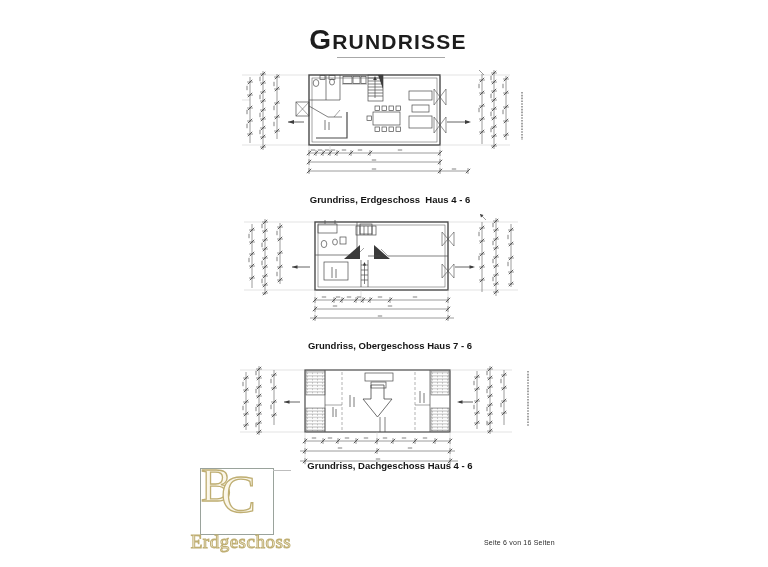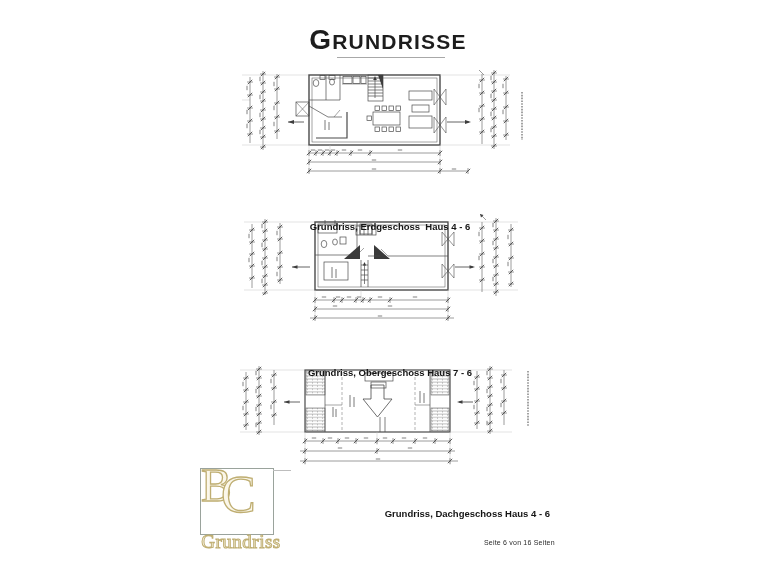--- a/index.html
+++ b/index.html
@@ -22,7 +22,7 @@
   .caption{
     position:absolute;left:230px;width:320px;text-align:center;
     font-family:"Liberation Sans",sans-serif;font-weight:bold;
-    font-size:9.5px;color:#141414;white-space:pre;z-index:2;margin-top:27px;
+    font-size:9.5px;color:#141414;white-space:pre;z-index:2;
   }
   .cap1{top:194px;}
   .cap2{top:340px;}

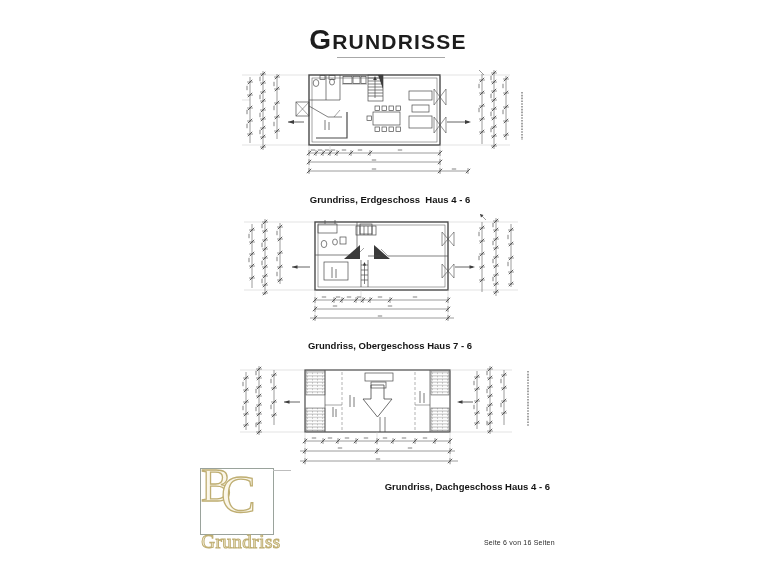--- a/index.html
+++ b/index.html
@@ -26,7 +26,7 @@
   }
   .cap1{top:194px;}
   .cap2{top:340px;}
-  .cap3{top:481px;text-align:right;}
+  .cap3{top:460px;}
   .logo{position:absolute;left:185px;top:463px;width:112px;height:96px;}
   .logo-box{
     position:absolute;left:15px;top:5px;width:72px;height:65px;

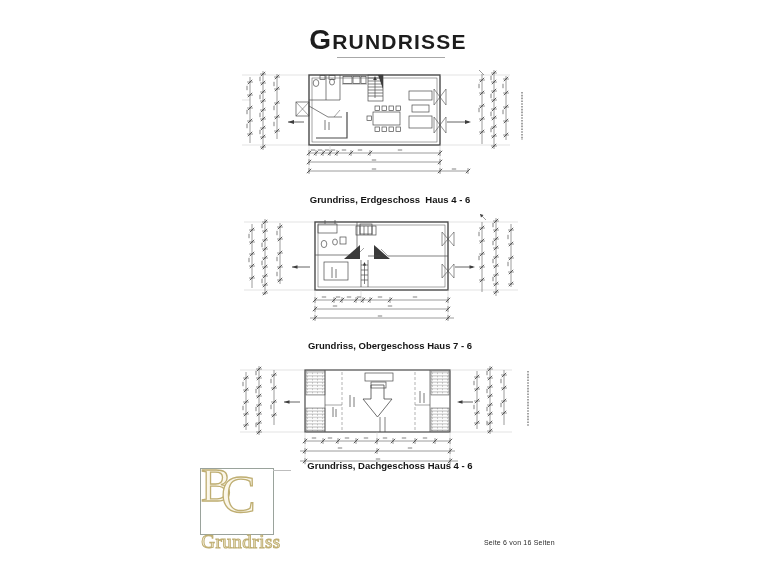--- a/index.html
+++ b/index.html
@@ -600,7 +600,7 @@
     <span class="logo-b">B</span>
     <span class="logo-c">C</span>
     <div class="logo-line"></div>
-    <div class="logo-name">Grundriss</div>
+    <div class="logo-name">Erdgeschoss</div>
   </div>
 
   <div class="footer">Seite 6 von 16 Seiten</div>

